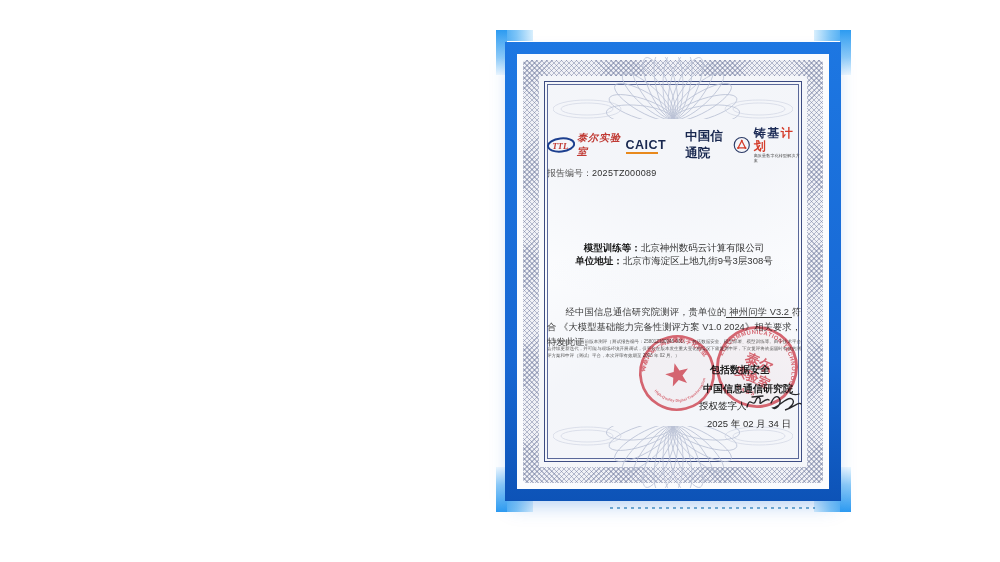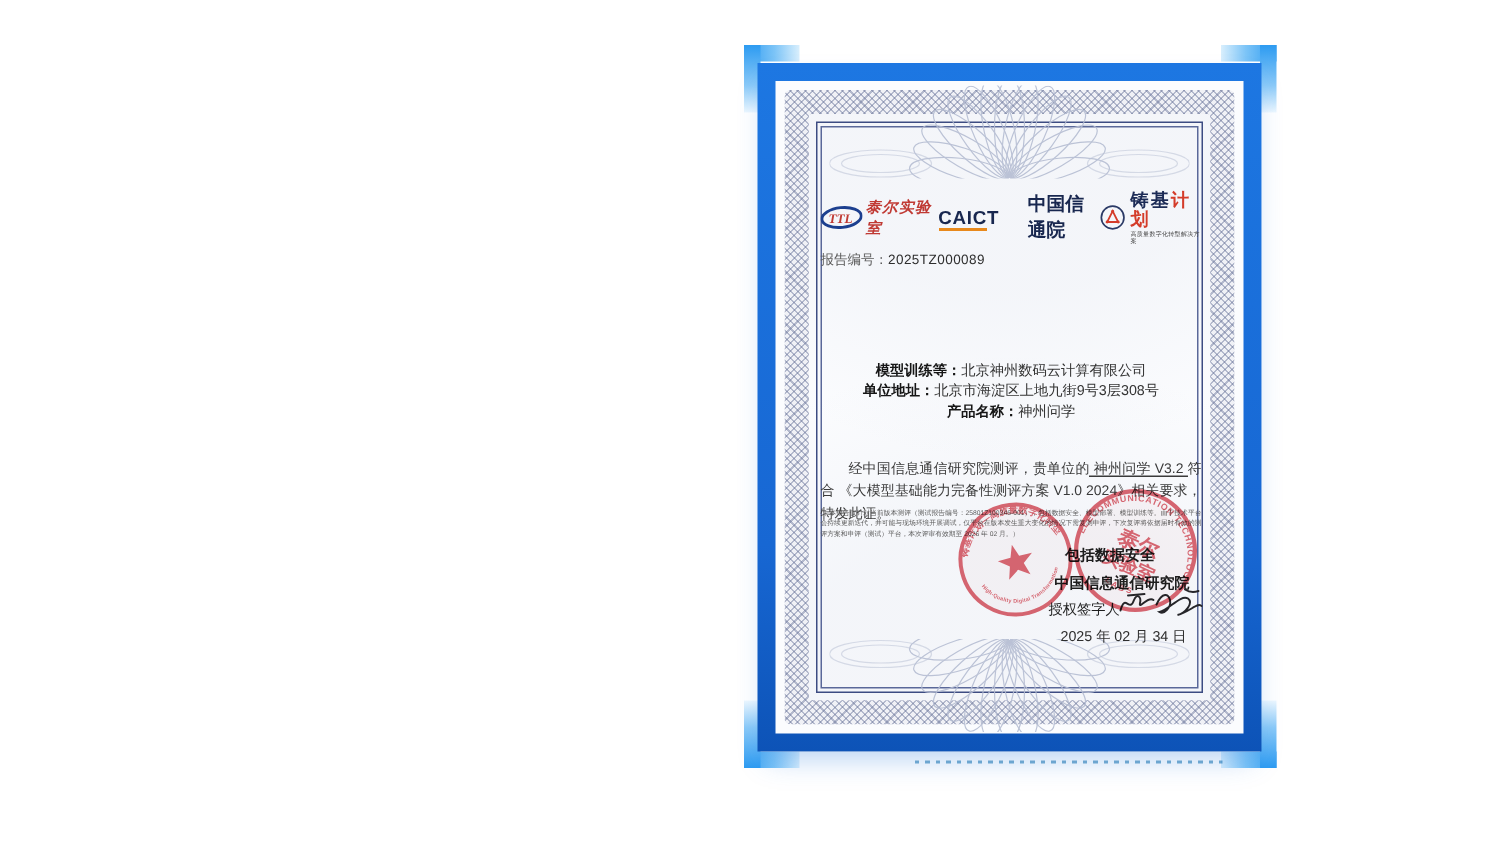--- a/index.html
+++ b/index.html
@@ -195,7 +195,6 @@
         <div class="fields">
           <div><span class="lab">模型训练等：</span><span>北京神州数码云计算有限公司</span></div>
           <div><span class="lab">单位地址：</span><span>北京市海淀区上地九街9号3层308号</span></div>
-          <div><span class="lab">产品名称：</span><span>神州问学</span></div>
         </div>
 
         <div class="body-par">

